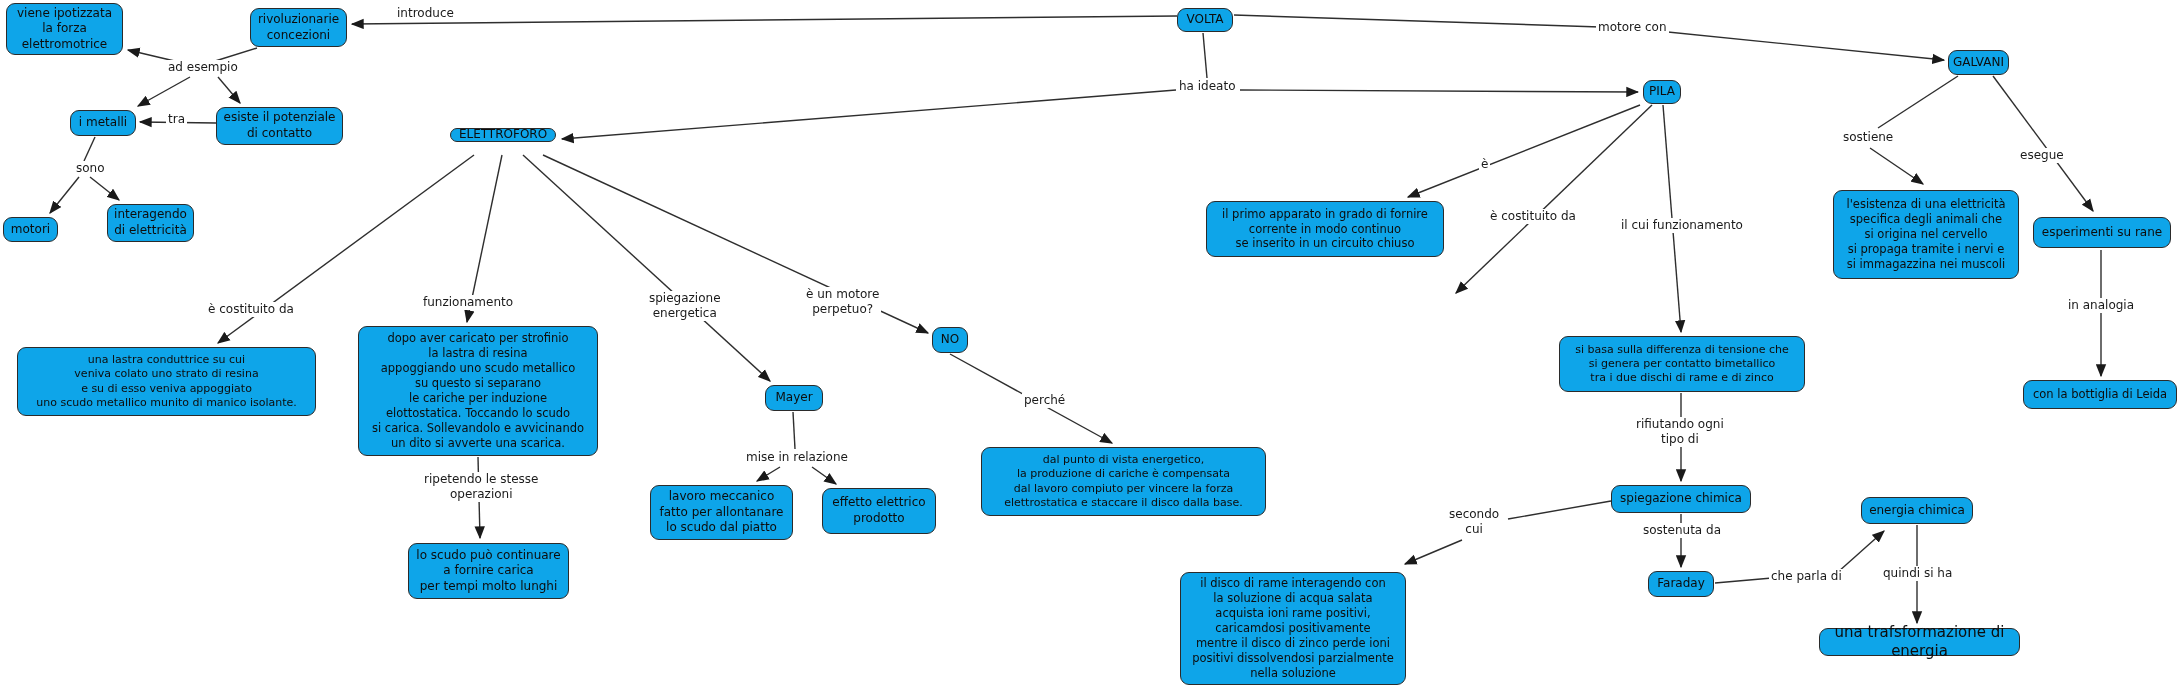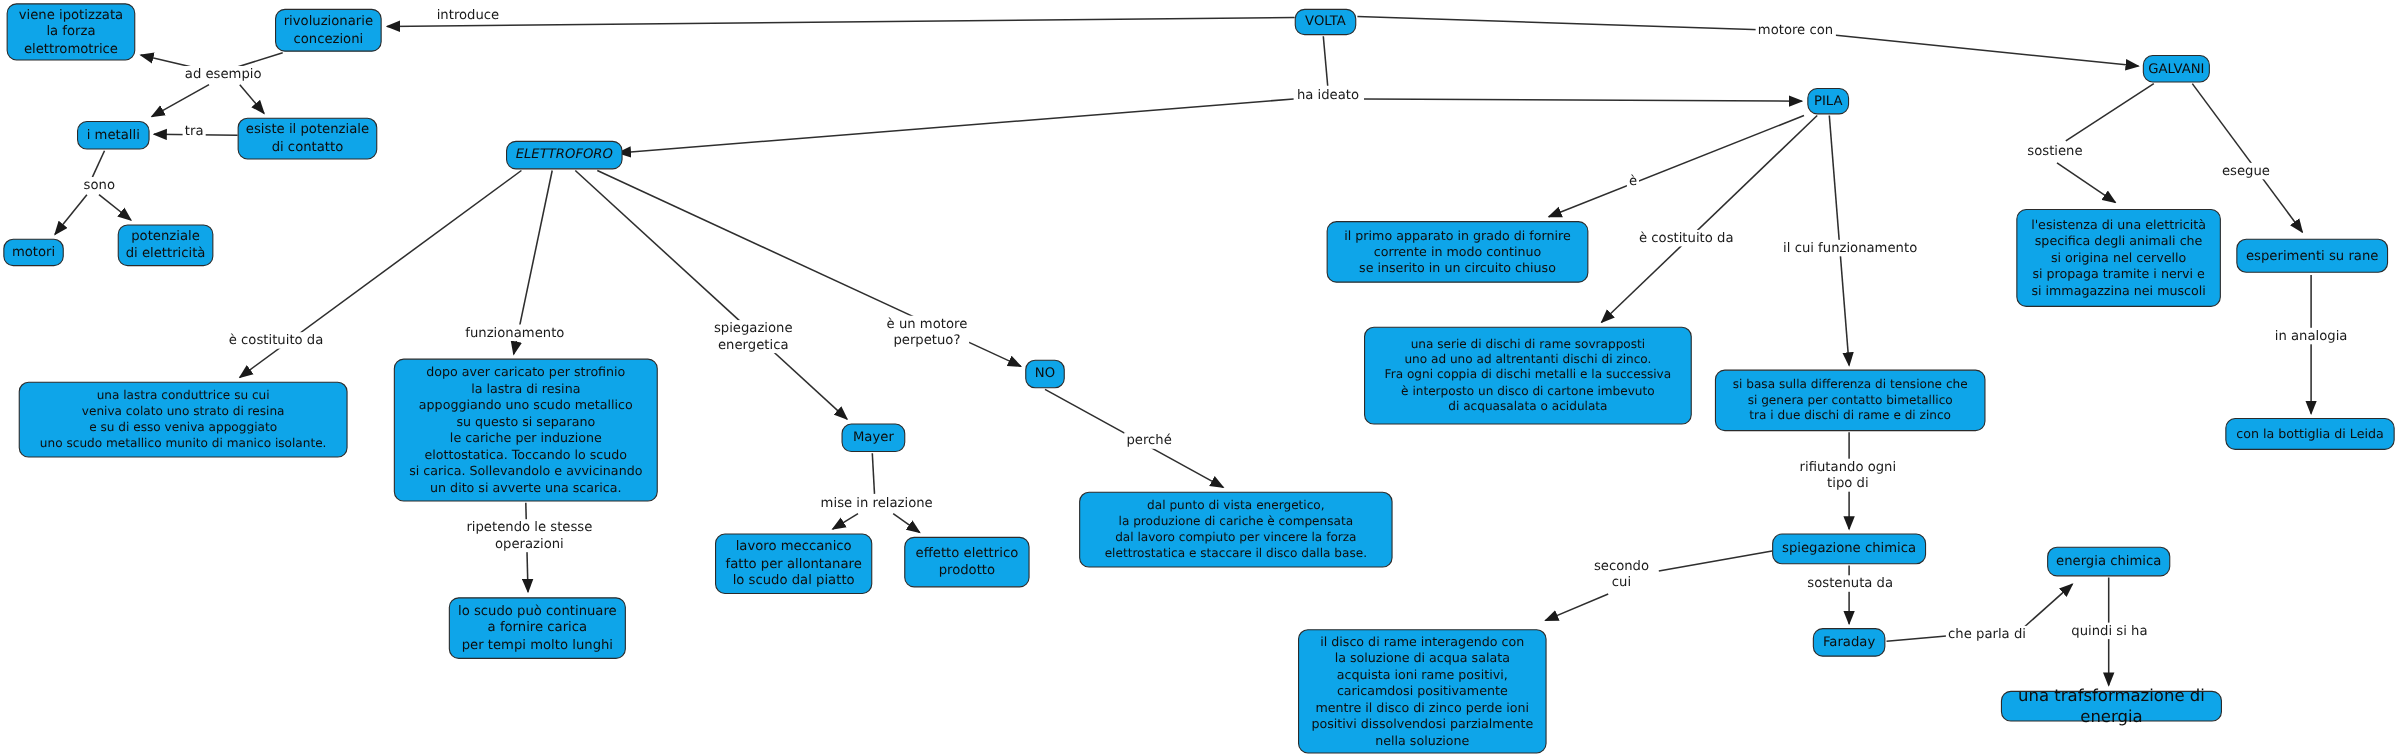--- a/index.html
+++ b/index.html
@@ -67,7 +67,7 @@
 <div class="node" style="left: 1177px; top: 8px; width: 56px; height: 24px;">VOLTA</div>
     <div class="node" style="left: 1948px; top: 50px; width: 61px; height: 25px;">GALVANI</div>
     <div class="node" style="left: 1643px; top: 80px; width: 38px; height: 24px;">PILA</div>
-    <div class="node" style="left: 460px; top: 128px; width: 106px; height: 26px; font-style: italic;">ELETTROFORO</div>
+    <div class="node" style="left: 450px; top: 128px; width: 106px; height: 14px;">ELETTROFORO</div>
     <div class="node" style="left: 6px; top: 3px; width: 117px; height: 52px;">viene ipotizzata
 la forza
 elettromotrice</div>

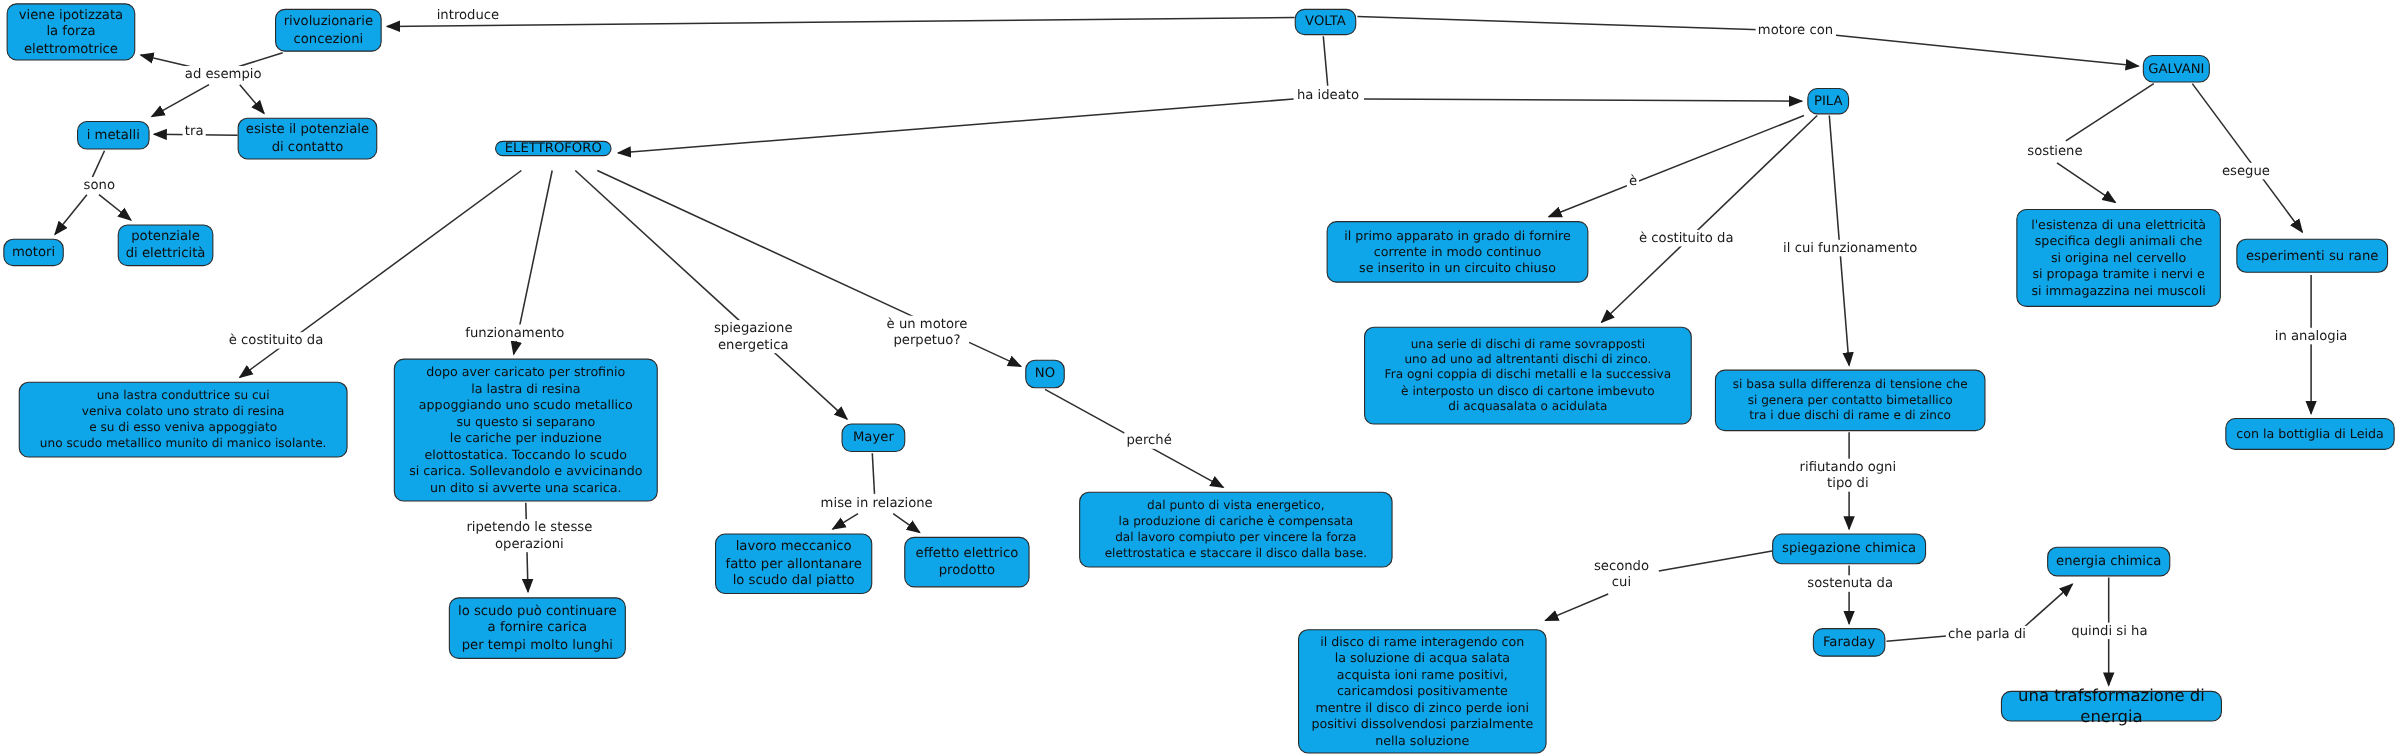--- a/index.html
+++ b/index.html
@@ -77,7 +77,7 @@
     <div class="node" style="left: 216px; top: 107px; width: 127px; height: 38px;">esiste il potenziale
 di contatto</div>
     <div class="node" style="left: 3px; top: 217px; width: 55px; height: 25px;">motori</div>
-    <div class="node" style="left: 107px; top: 204px; width: 87px; height: 38px;">potenziale
+    <div class="node" style="left: 107px; top: 204px; width: 87px; height: 38px;">interagendo
 di elettricità</div>
     <div class="node" style="left: 5px; top: 347px; width: 299px; height: 69px; font-size: 11px; margin-left: 12px;">una lastra conduttrice su cui
 veniva colato uno strato di resina

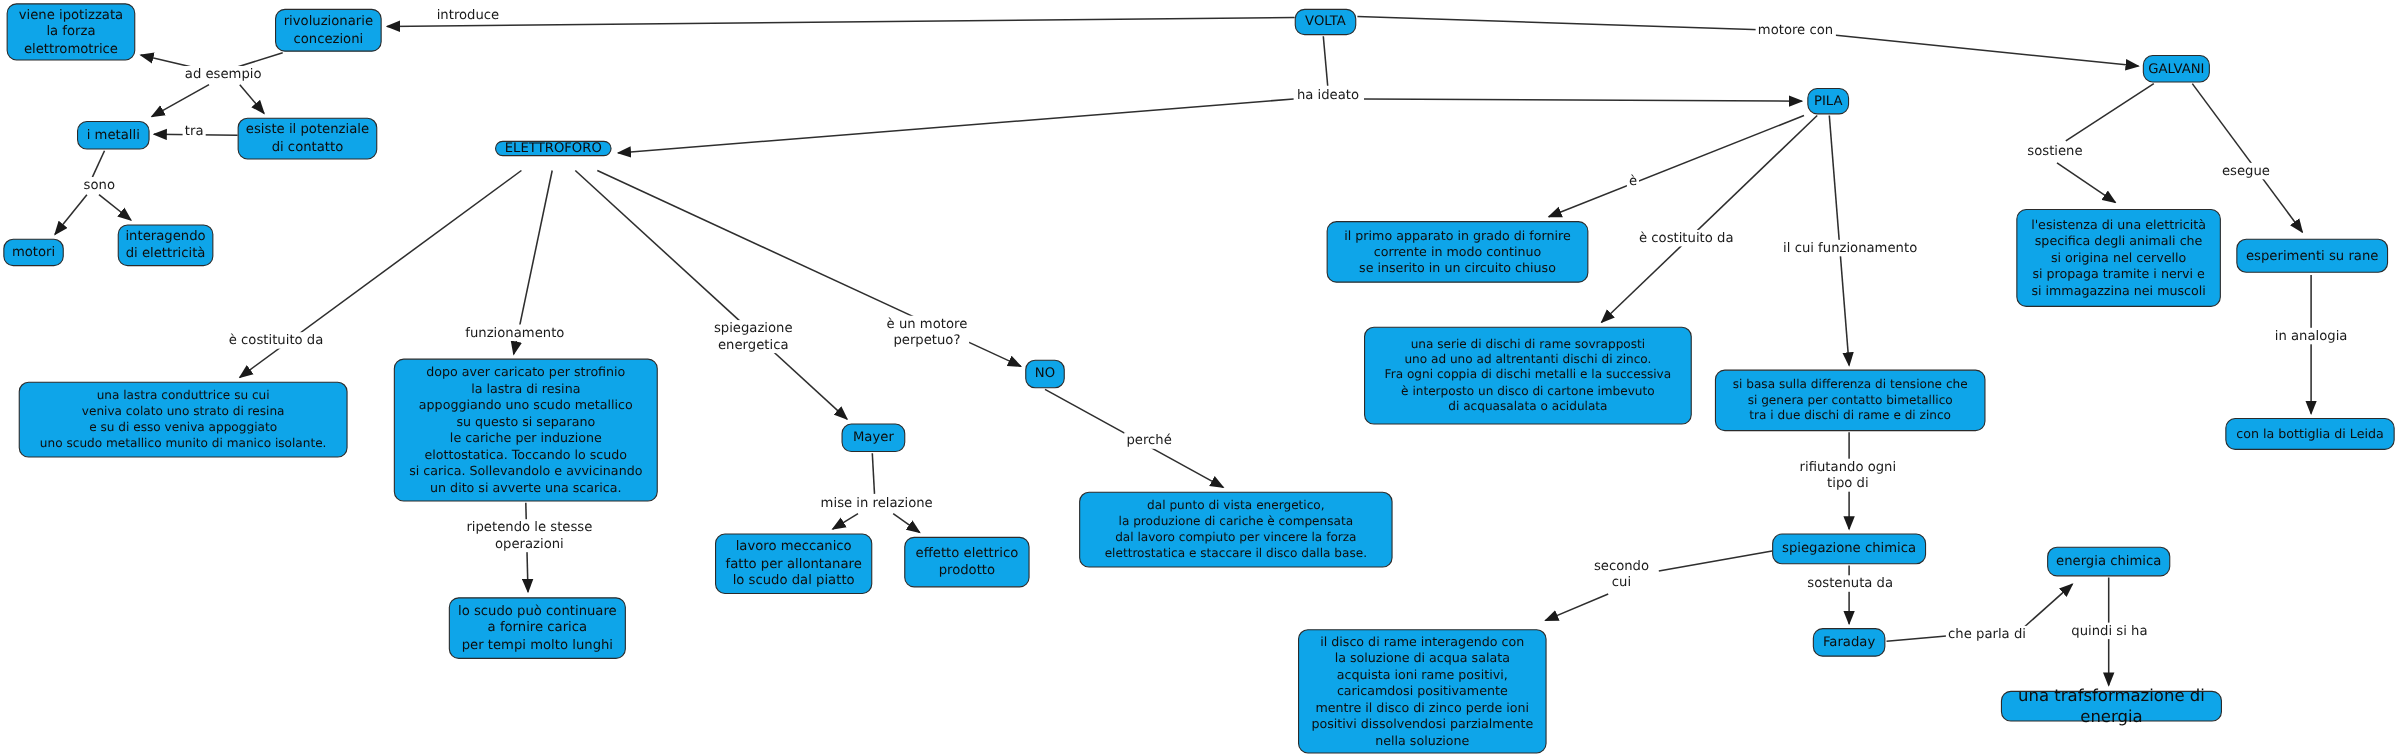--- a/index.html
+++ b/index.html
@@ -108,11 +108,6 @@
     <div class="node" style="left: 1206px; top: 201px; width: 238px; height: 56px; font-size: 11.5px;">il primo apparato in grado di fornire
 corrente in modo continuo
 se inserito in un circuito chiuso</div>
-    <div class="node" style="left: 1240px; top: 297px; width: 298px; height: 89px; font-size: 11px;">una serie di dischi di rame sovrapposti
-uno ad uno ad altrentanti dischi di zinco.
-Fra ogni coppia di dischi metalli e la successiva
-è interposto un disco di cartone imbevuto
-di acquasalata o acidulata</div>
     <div class="node" style="left: 1559px; top: 336px; width: 246px; height: 56px; font-size: 11px;">si basa sulla differenza di tensione che
 si genera per contatto bimetallico
 tra i due dischi di rame e di zinco</div>

